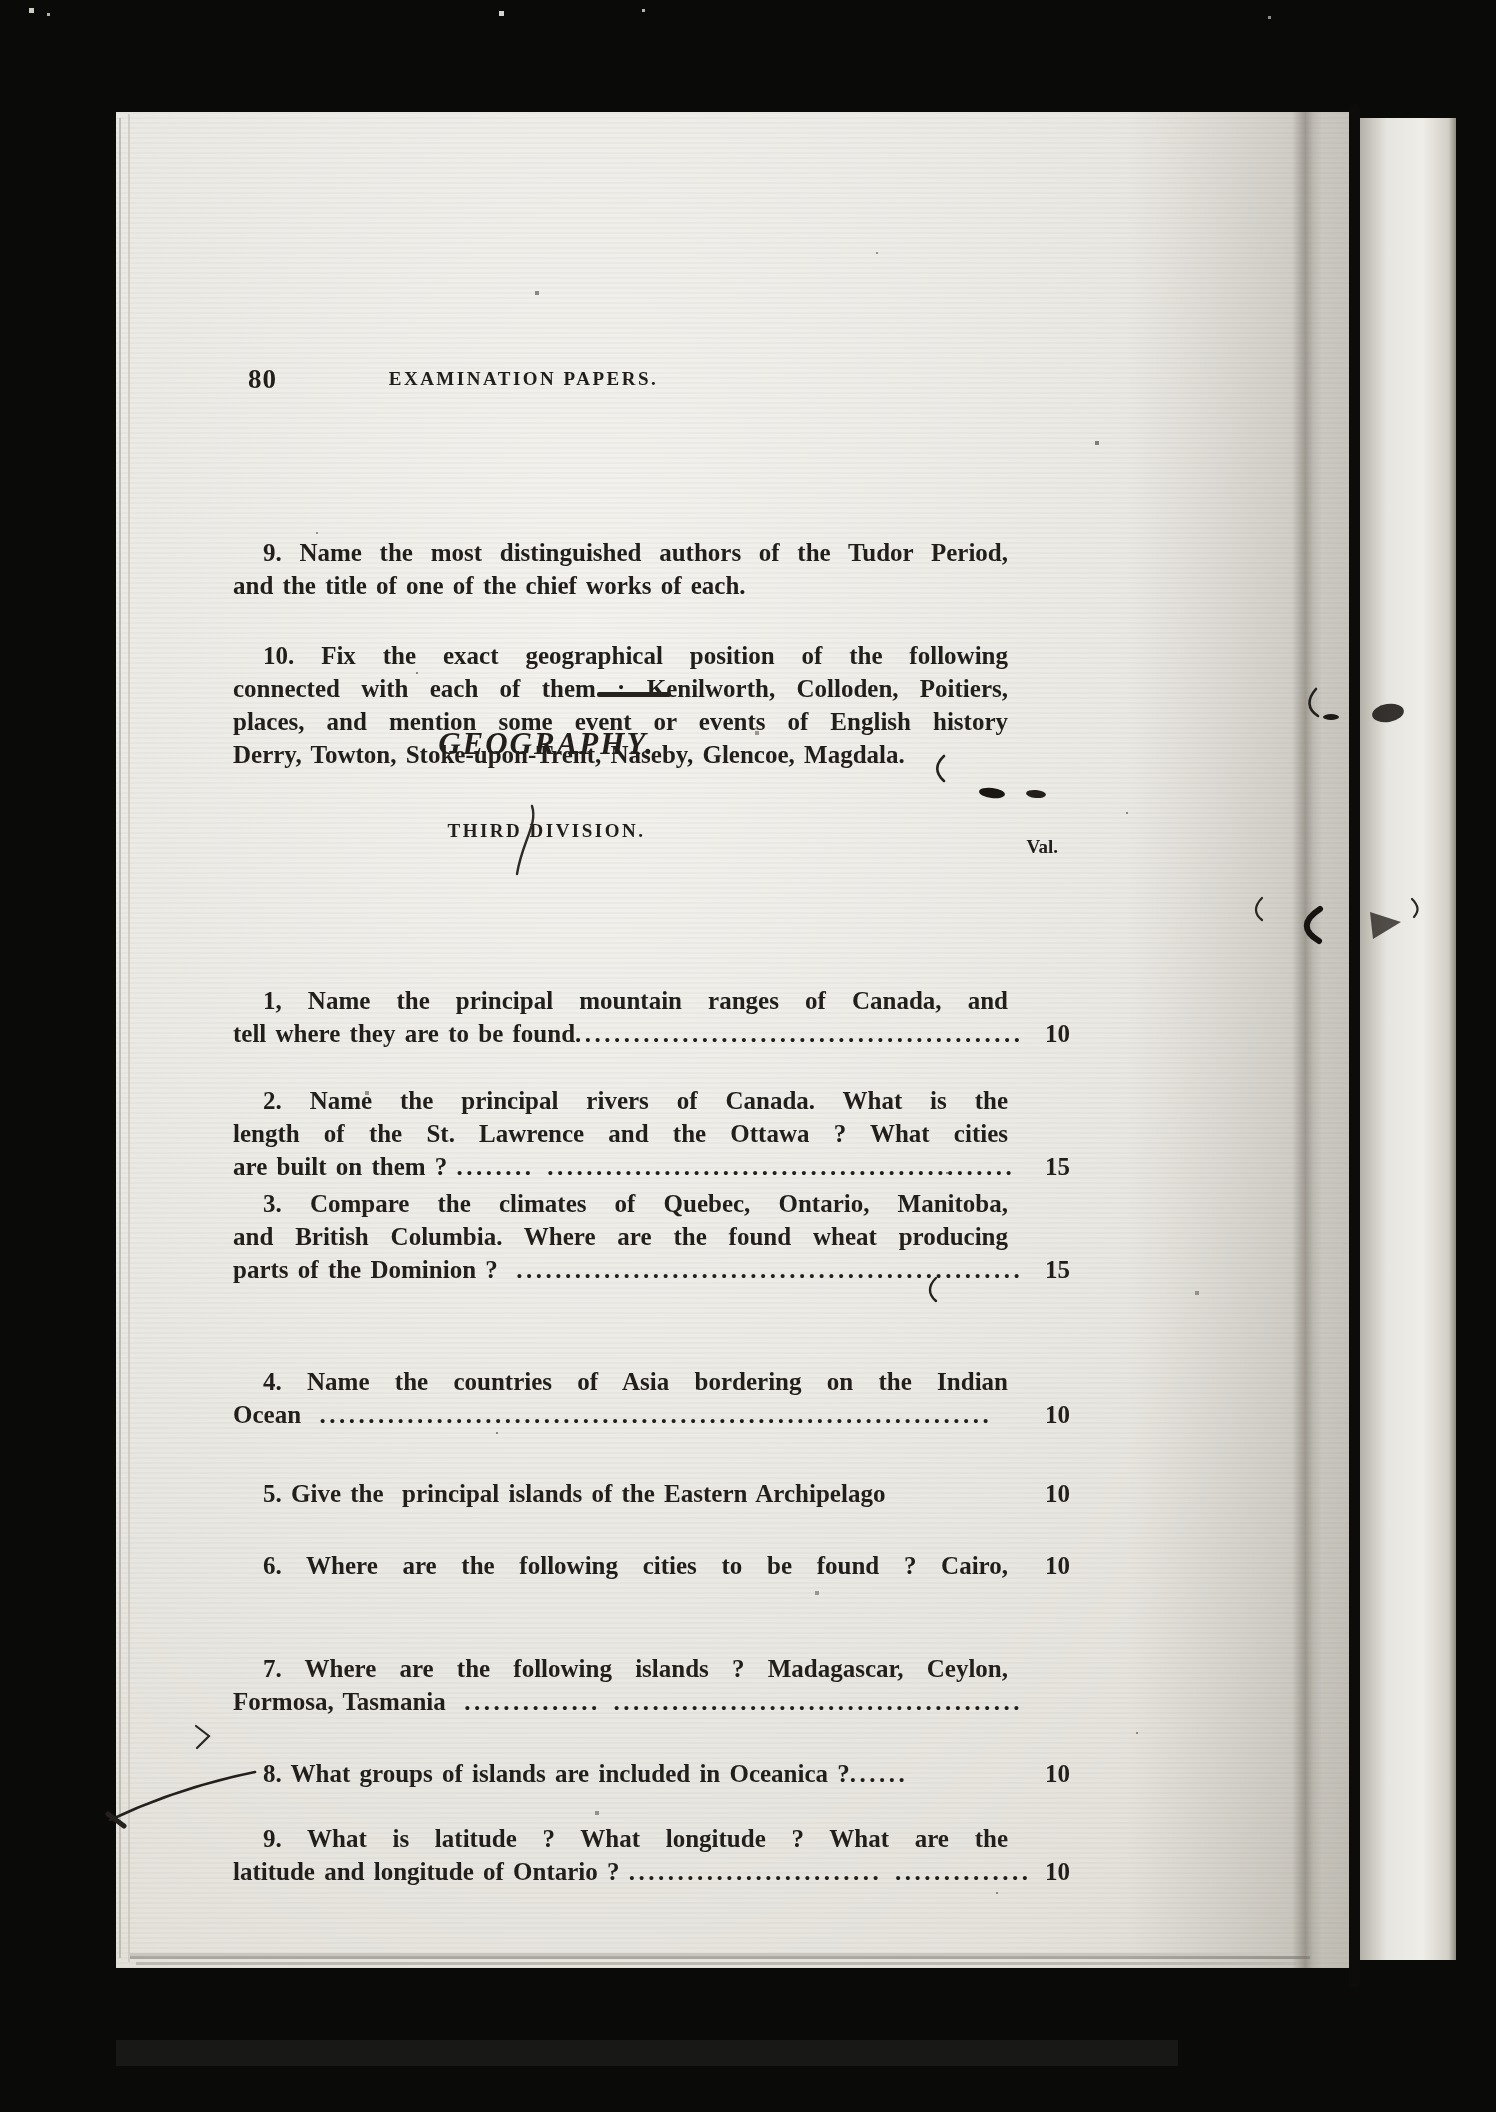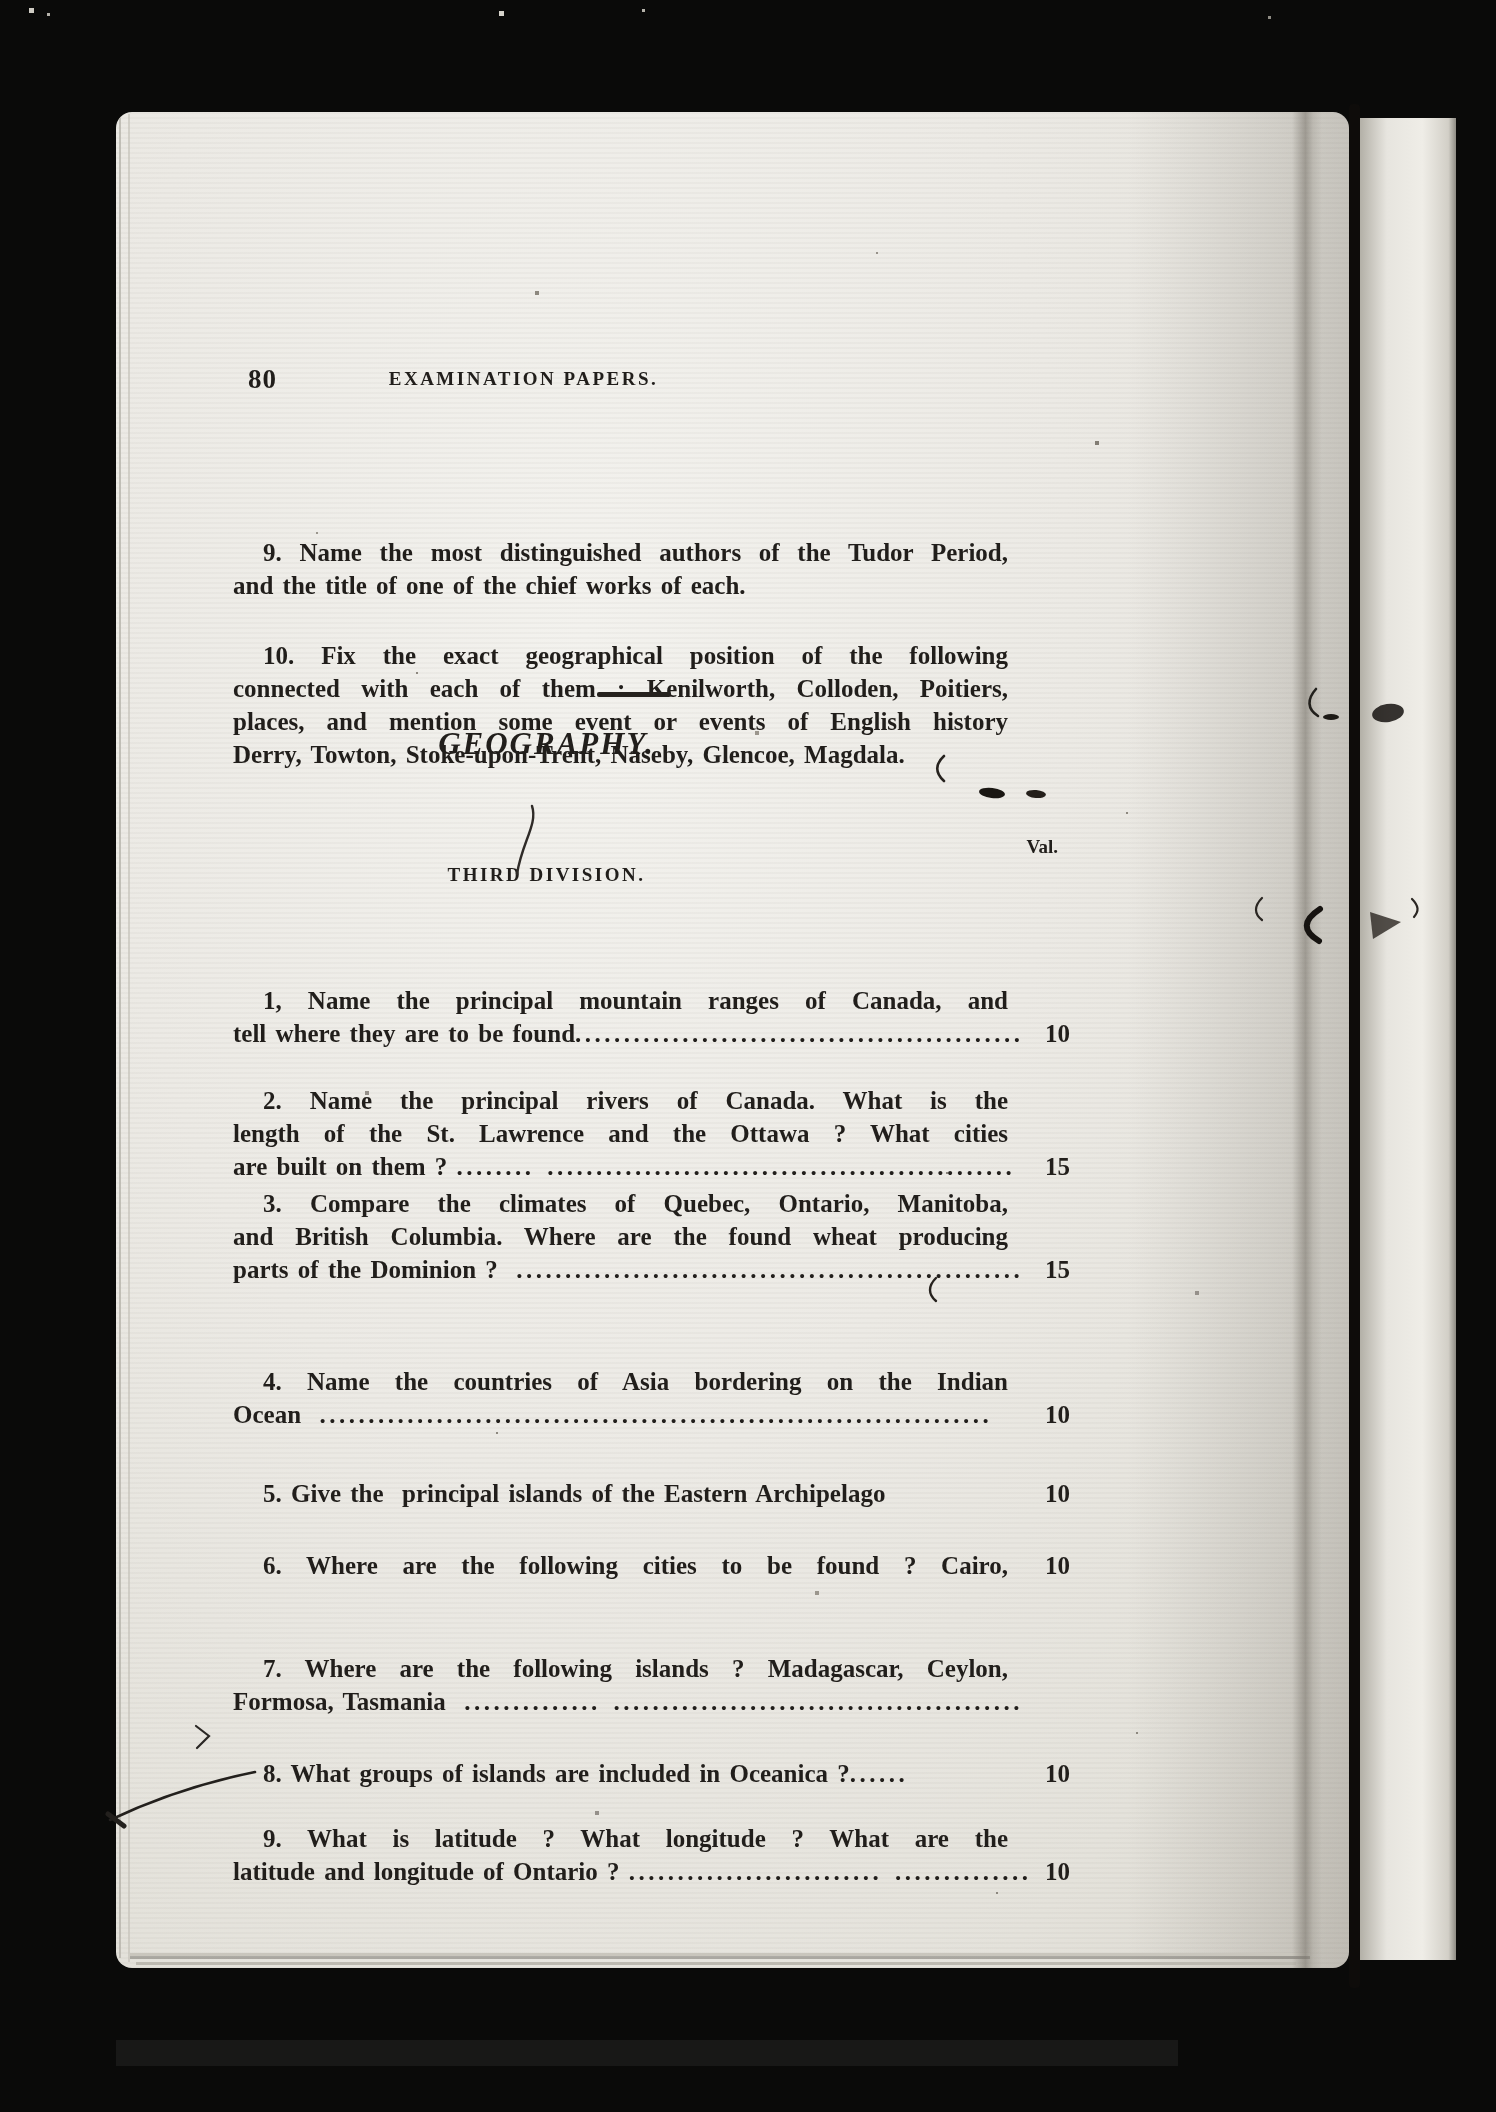--- a/index.html
+++ b/index.html
@@ -18,7 +18,6 @@
       linear-gradient(90deg, rgba(0,0,0,0) 82%, rgba(88,83,75,0.22) 100%),
       radial-gradient(ellipse at 38% 28%, #f3f2ee 0%, #eceae5 45%, #e4e2db 80%, #dcd9d1 100%);
     color:#211e1b;
-    border-radius:16px;
   }
   .left-edge-a{position:absolute;left:3px;top:6px;width:2px;height:1840px;background:#b7b4ab;opacity:.8;}
   .left-edge-b{position:absolute;left:12px;top:2px;width:2px;height:1848px;background:#c6c3ba;opacity:.7;}

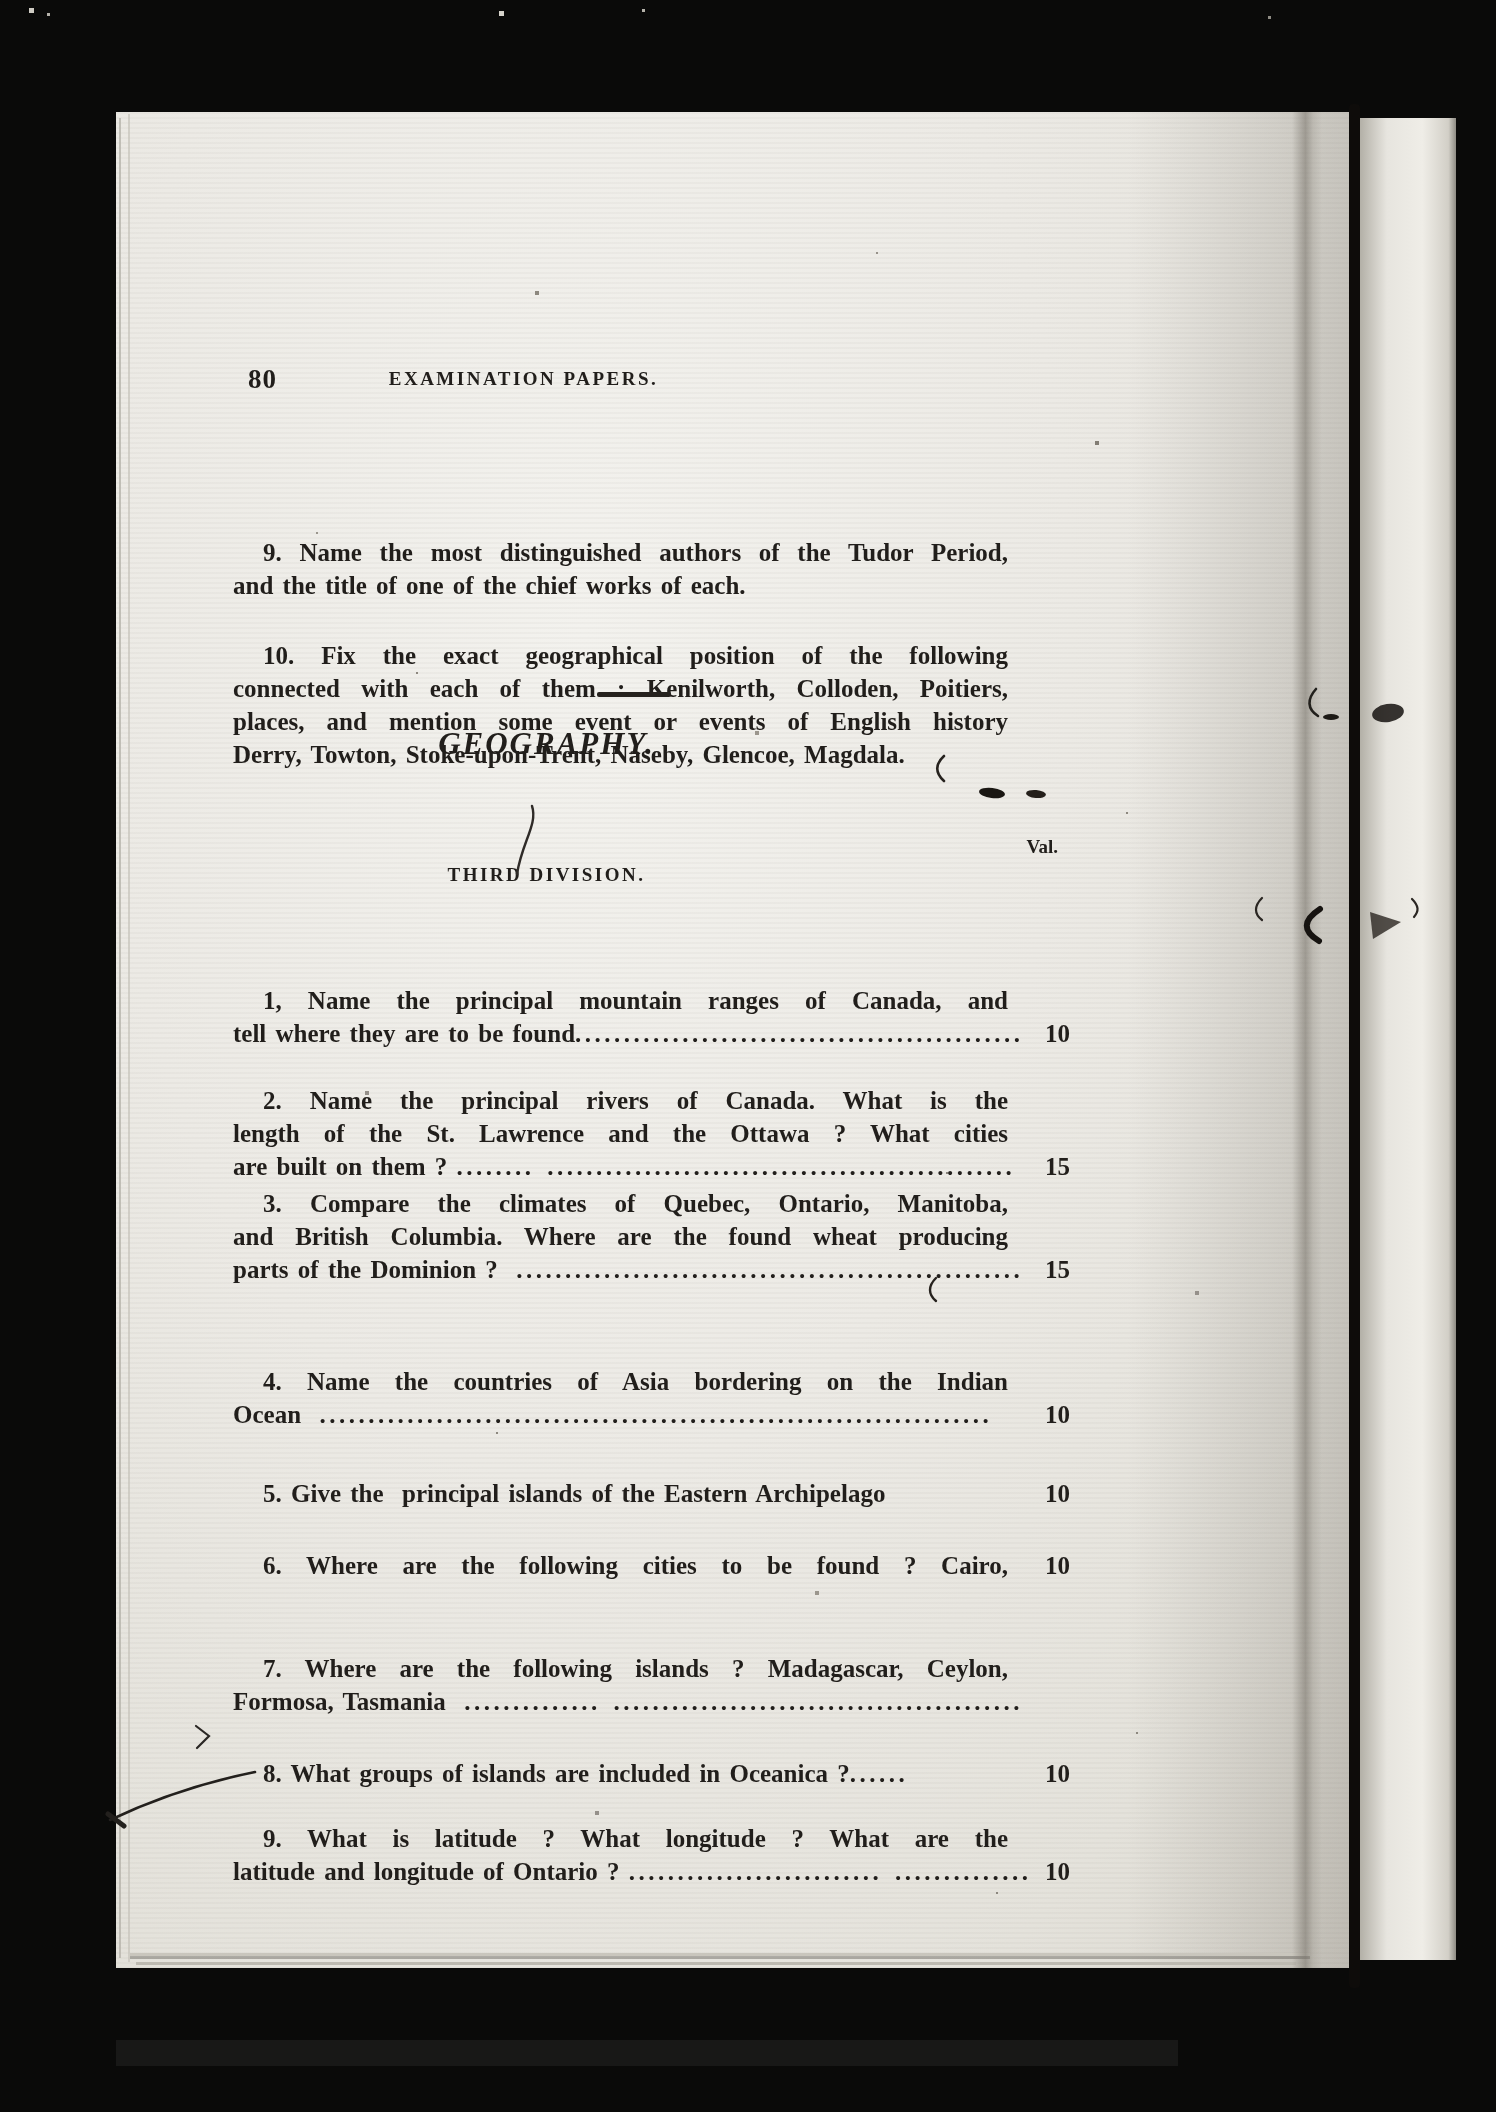--- a/index.html
+++ b/index.html
@@ -56,7 +56,7 @@
   .rule{position:absolute;left:481px;top:580px;width:74px;height:5px;background:#26221e;border-radius:2px;}
   .hgroup{position:absolute;left:117px;width:627px;text-align:center;}
   .geo-title{top:614px;font-size:31px;font-weight:700;letter-spacing:2px;font-style:italic;}
-  .division{top:708px;font-size:19px;font-weight:700;letter-spacing:2.5px;margin-top:44px;}
+  .division{top:708px;font-size:19px;font-weight:700;letter-spacing:2.5px;}
   .val-label{position:absolute;left:117px;top:724px;width:845px;text-align:right;padding-right:0;box-sizing:border-box;}
   .val-label span{display:inline-block;margin-right:20px;font-size:19px;font-weight:700;}
 

